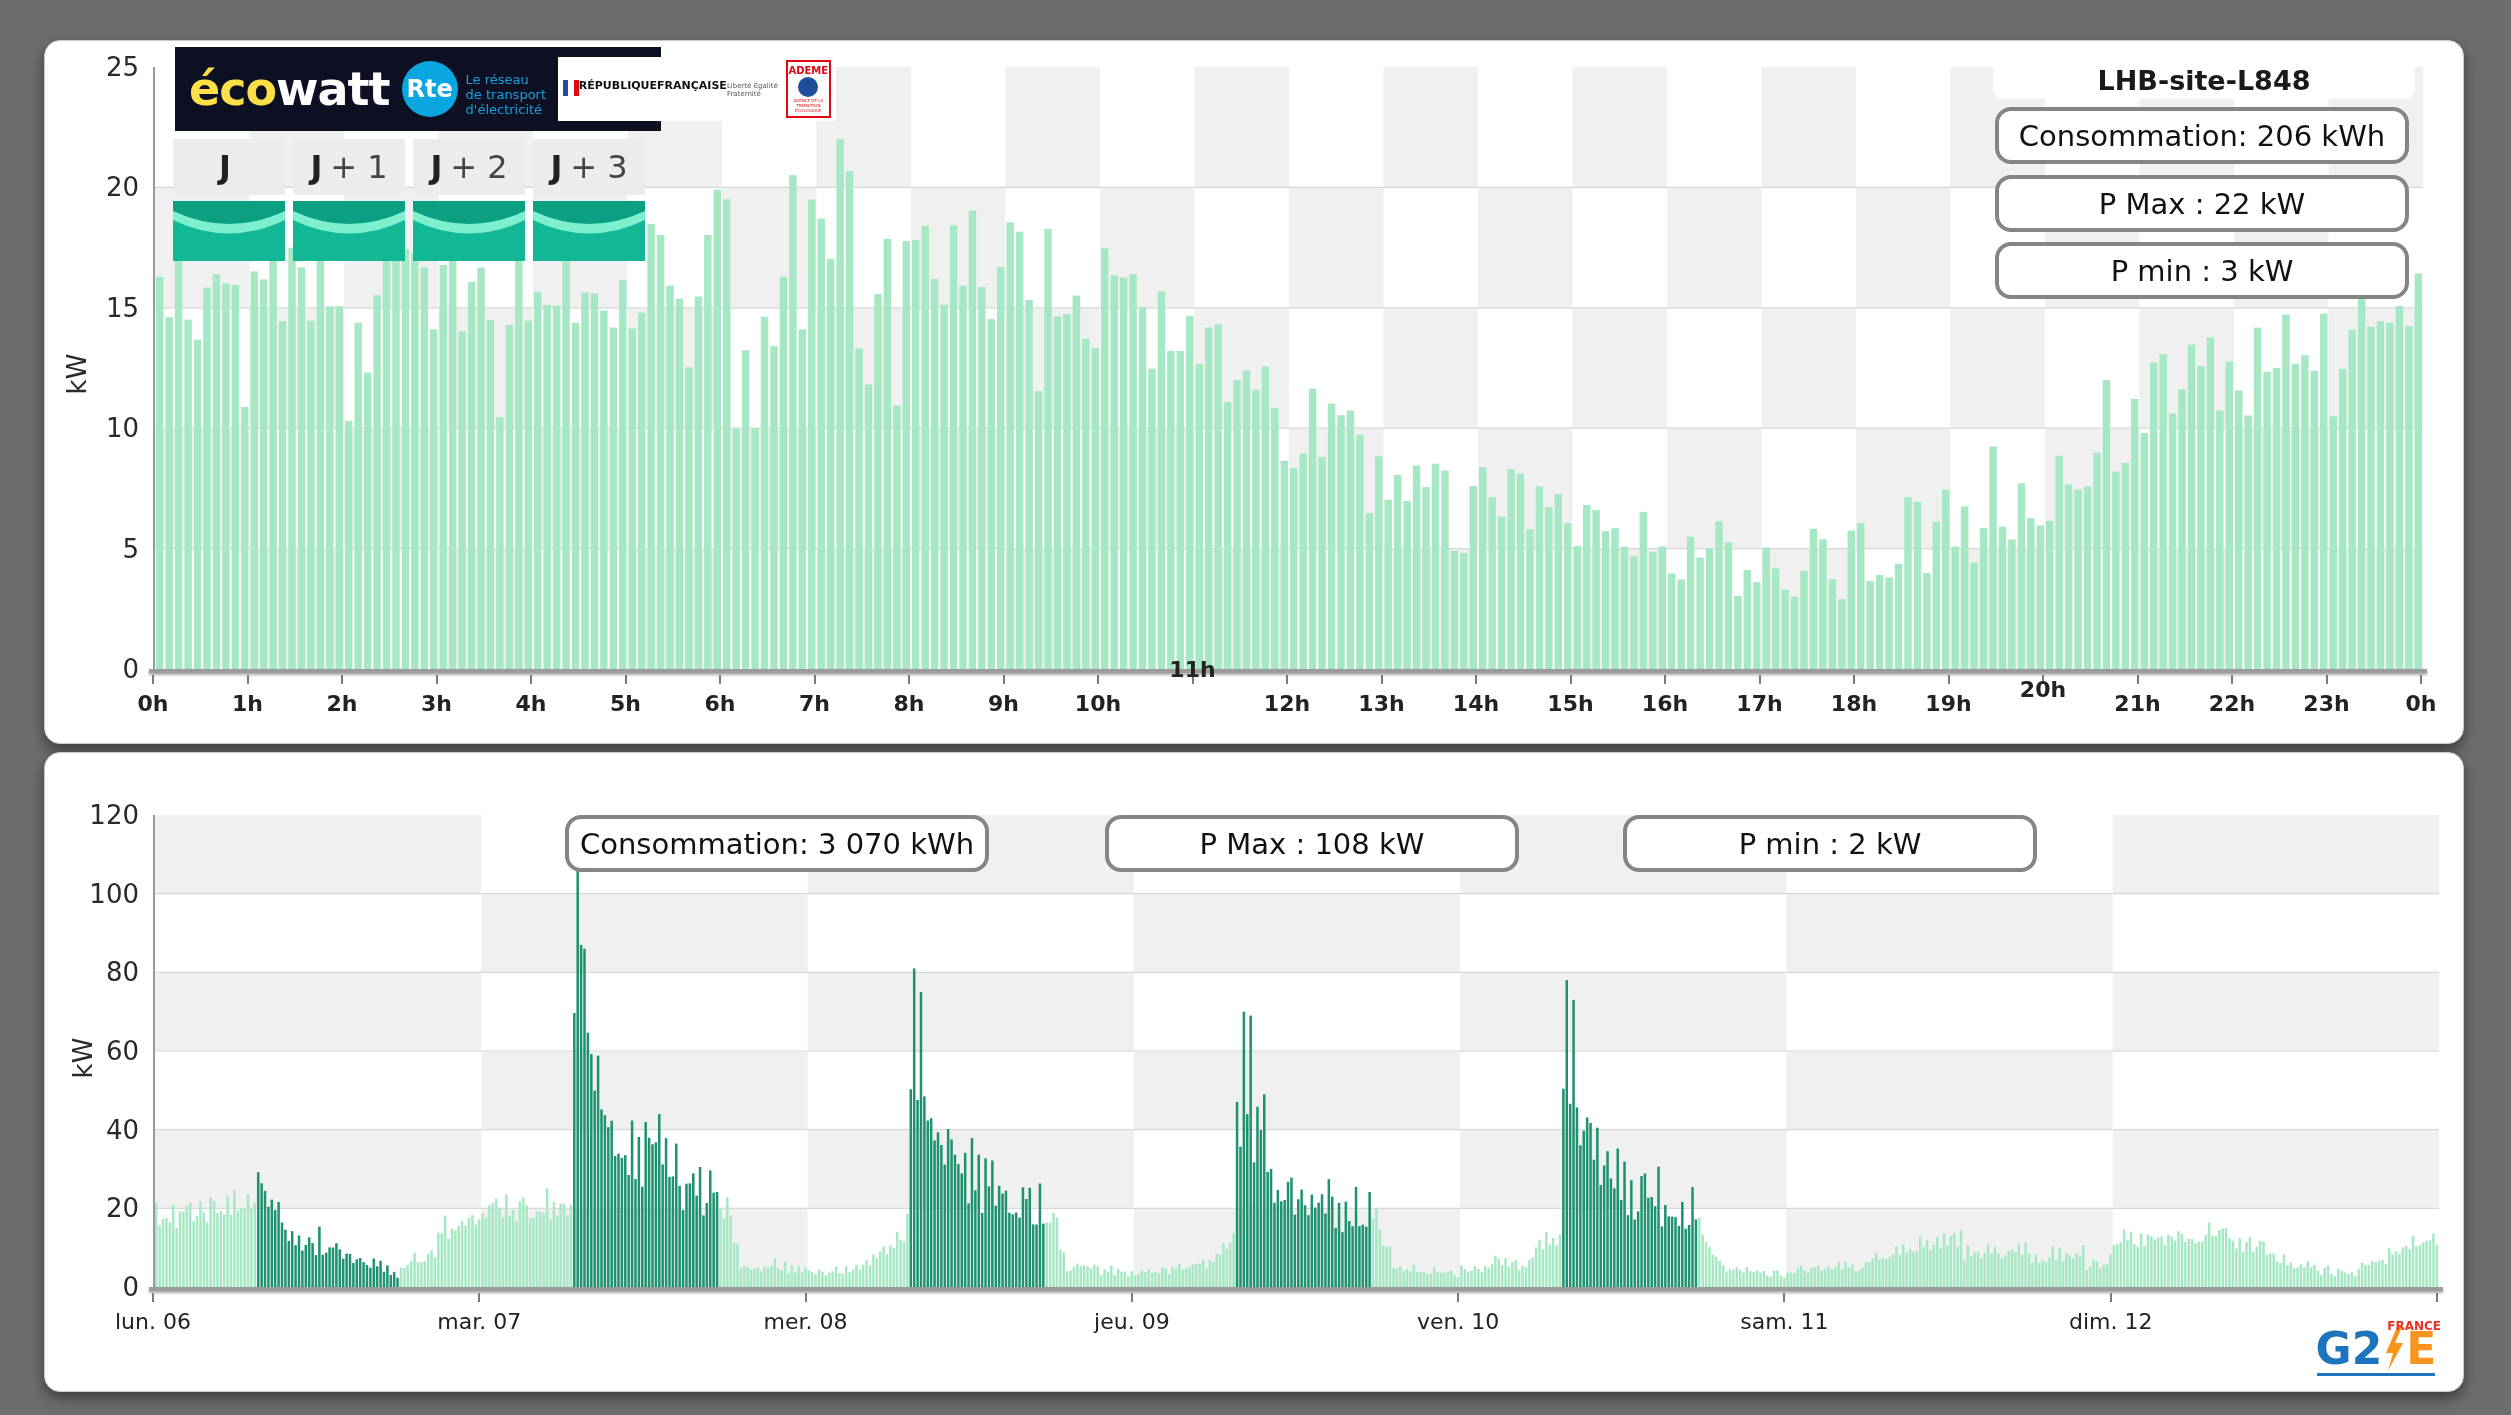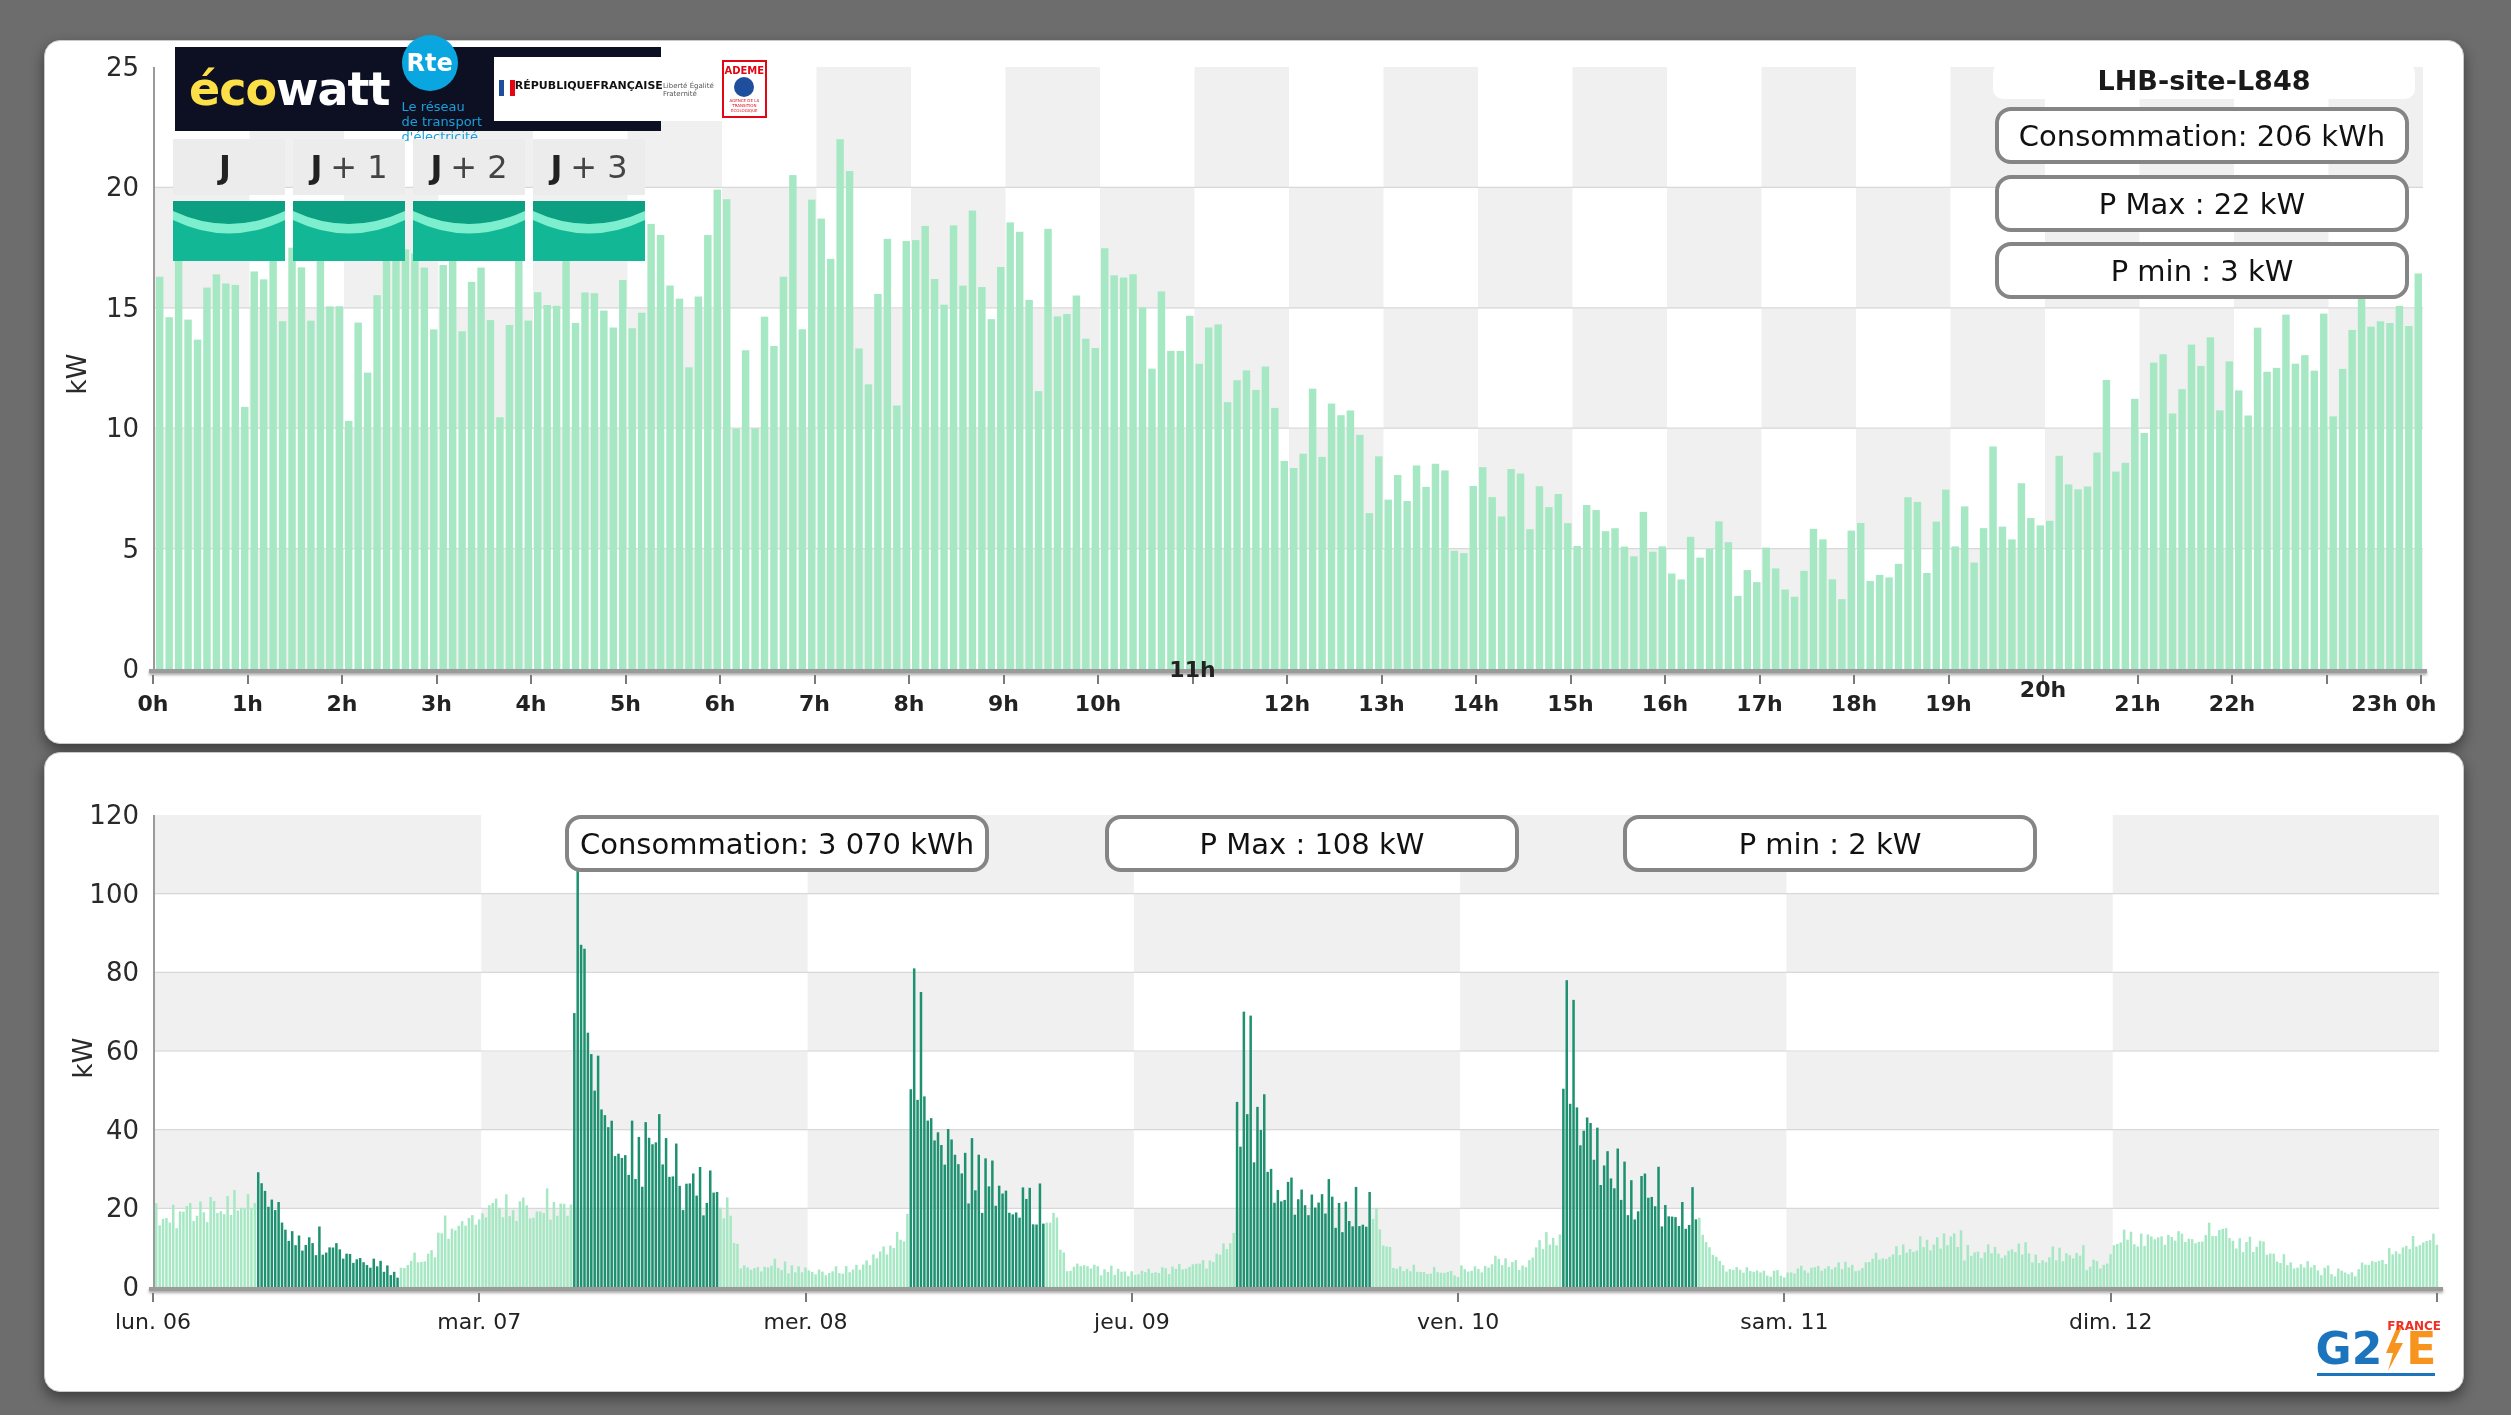--- a/index.html
+++ b/index.html
@@ -27,7 +27,7 @@
   .brand { font-weight:700; font-size:46px; letter-spacing:-1px; white-space:nowrap; }
   .brand .eco { color:#fde047; }
   .brand .watt { color:#ffffff; }
-  .rte-wrap { display:flex; align-items:flex-start; gap:8px;flex-direction:column; }
+  .rte-wrap { display:flex; align-items:flex-end; gap:8px; }
   .rte-circle { width:56px; height:56px; border-radius:50%; background:#0aa6e0; color:#fff; font-weight:700; font-size:24px; display:flex; align-items:center; justify-content:center; }
   .rte-tag { color:#1a9fda; font-size:13px; line-height:15px; white-space:nowrap; }
   .gov-box { background:#ffffff; height:64px; display:flex; align-items:center; gap:6px; padding:3px 5px; }

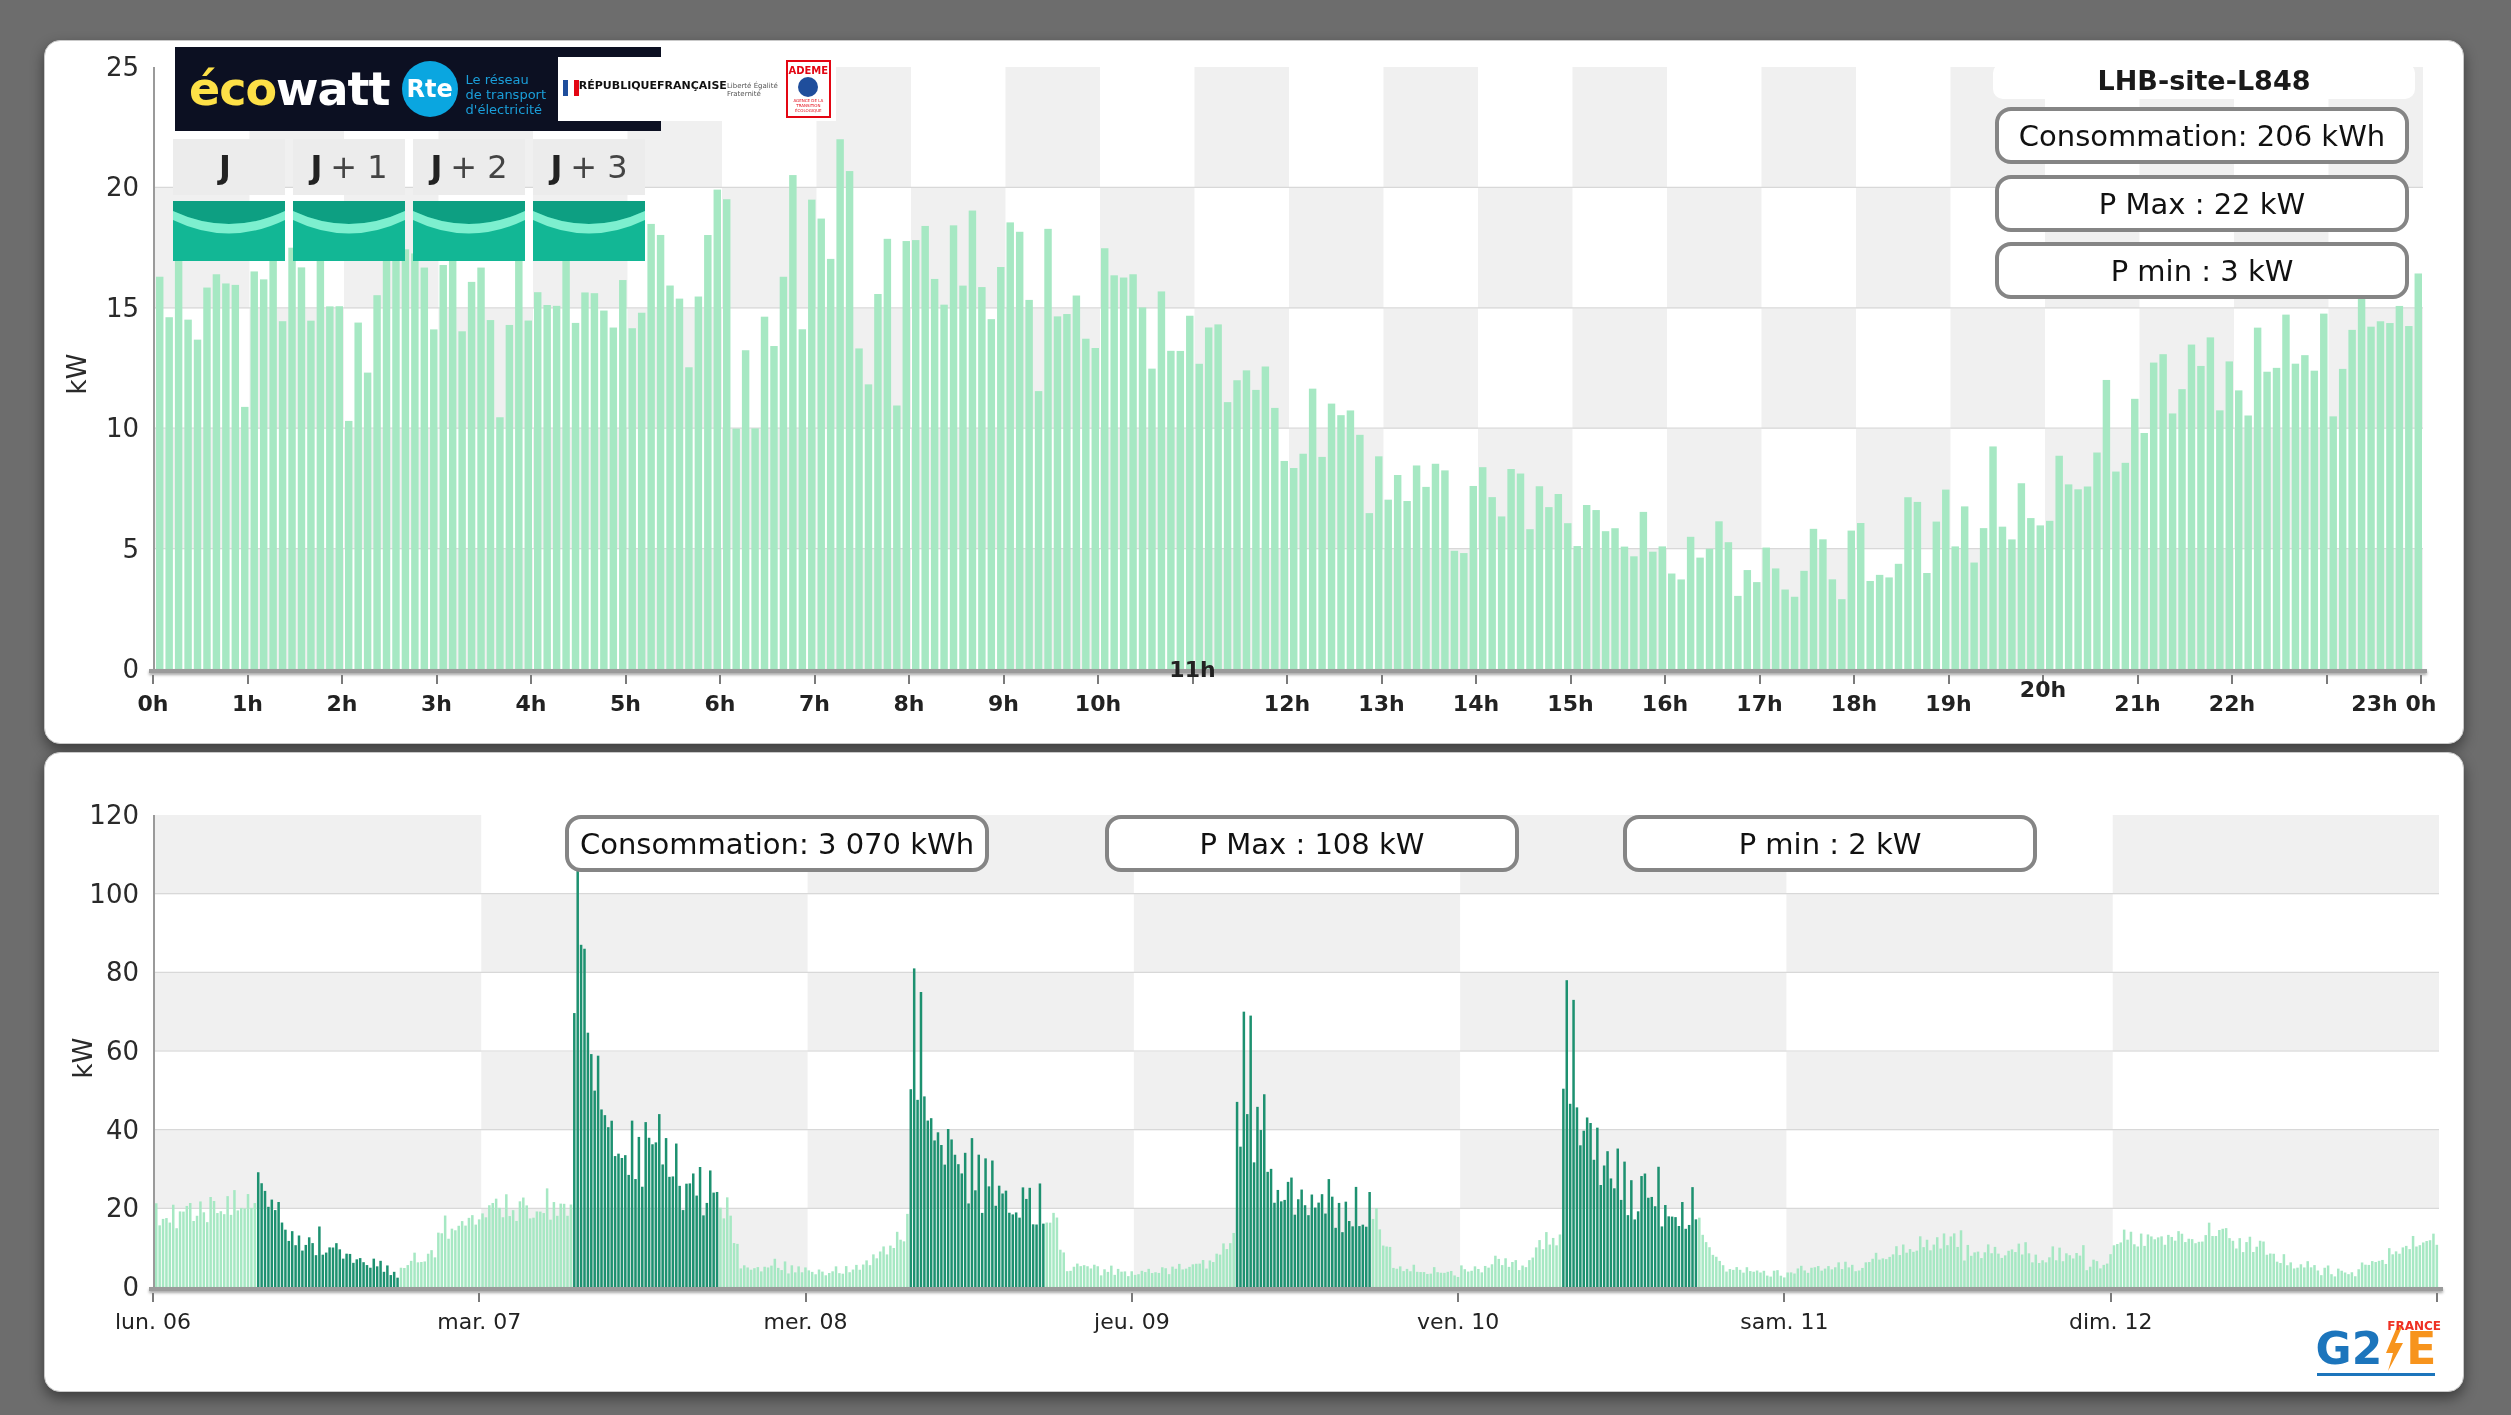--- a/index.html
+++ b/index.html
@@ -492,7 +492,7 @@
       <div class="xlab" style="left: 1998px; top: 636px;">20h</div>
       <div class="xlab" style="left: 2092.5px; top: 650px;">21h</div>
       <div class="xlab" style="left: 2187px; top: 650px;">22h</div>
-      <div class="xlab" style="left: 2281.5px; top: 650px; margin-left: 48px;">23h</div>
+      <div class="xlab" style="left: 2281.5px; top: 650px;">23h</div>
       <div class="xlab" style="left: 2376px; top: 650px;">0h</div>
     </div>
   <div id="ylabsA">

